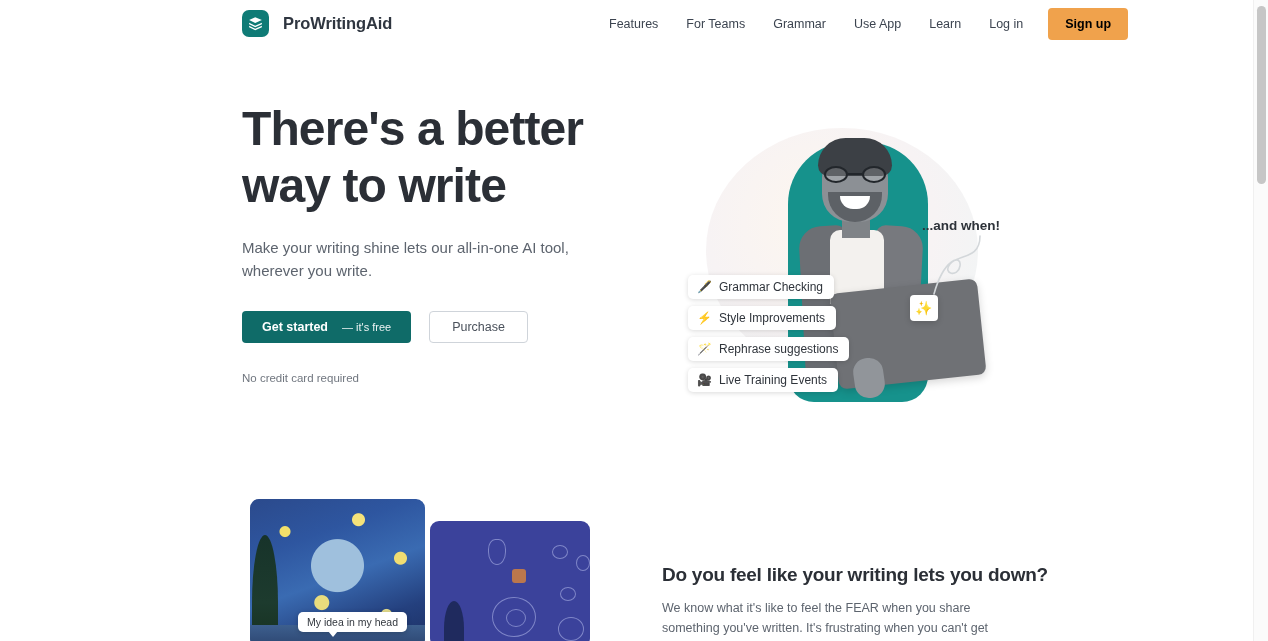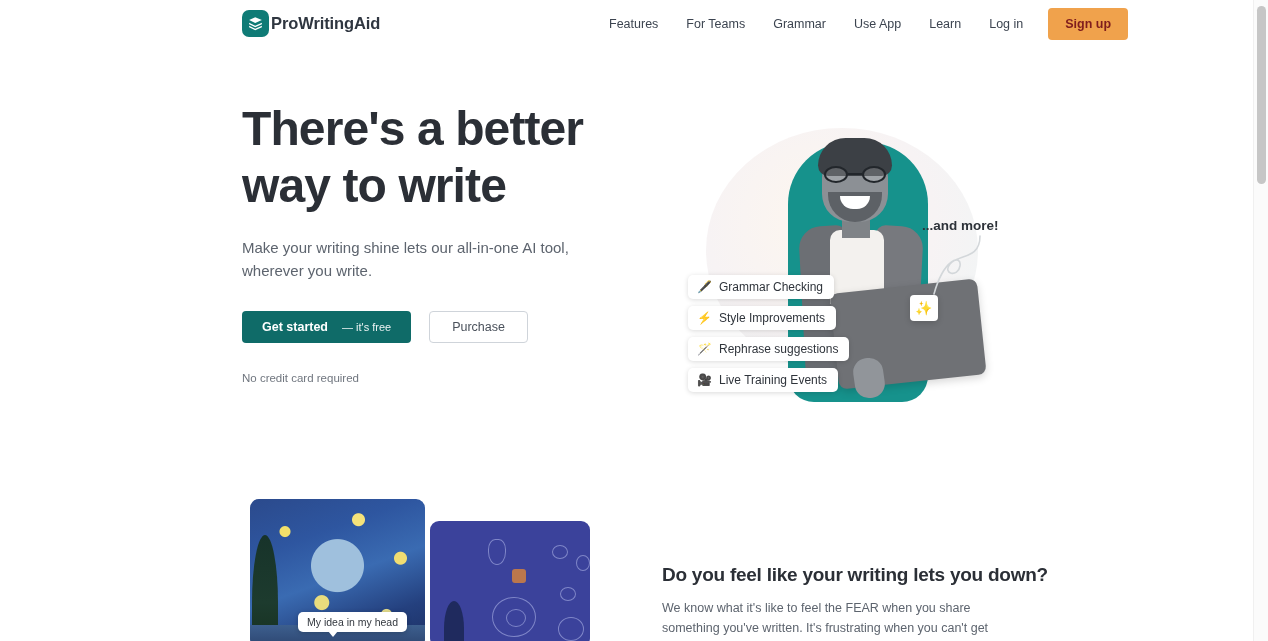--- a/index.html
+++ b/index.html
@@ -48,7 +48,7 @@
     top: 10px;
     display: flex;
     align-items: center;
-    gap: 2px;
+    gap: 14px;
     cursor: pointer;
   }
   .brand-mark {

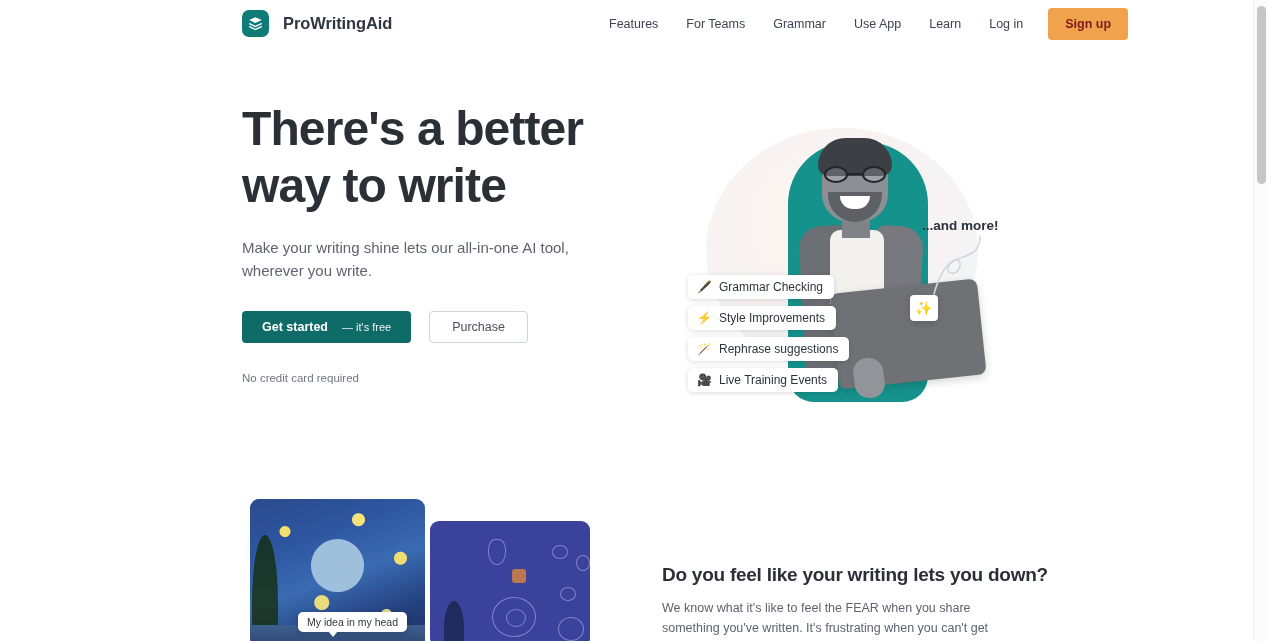--- a/index.html
+++ b/index.html
@@ -90,7 +90,7 @@
   .nav-cta {
     margin-left: 11px;
     background: #f0a24c;
-    color: #7f1d1d;
+    color: #000000;
     font-size: 12.5px;
     font-weight: bold;
     border: none;

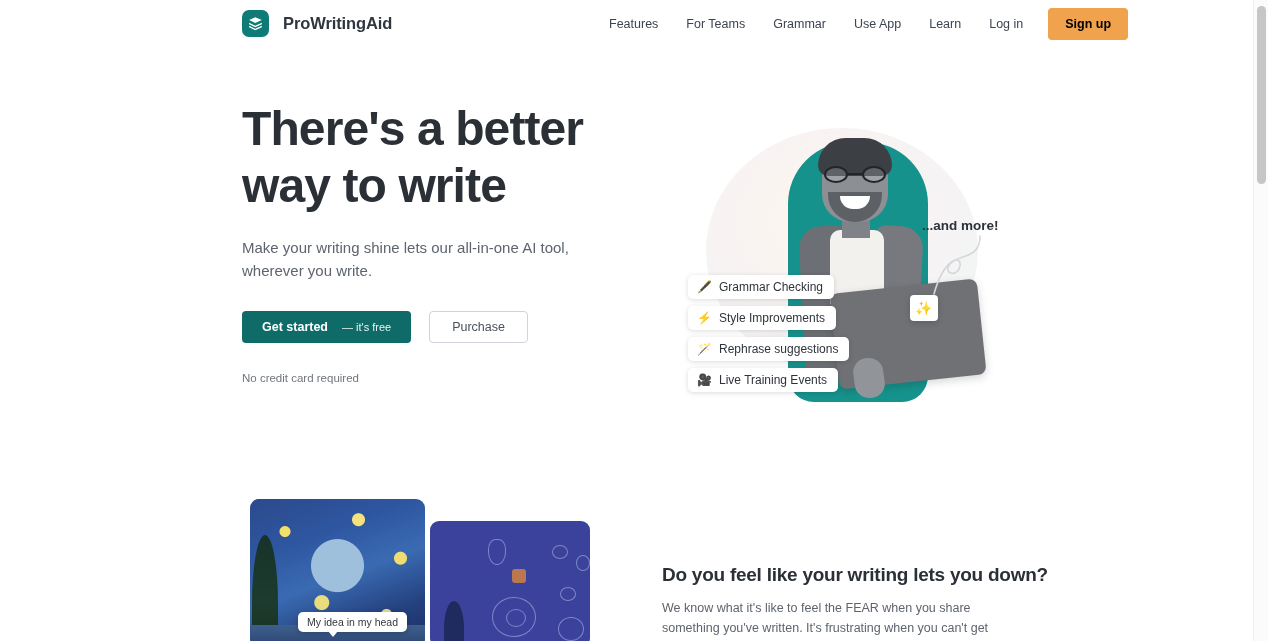--- a/index.html
+++ b/index.html
@@ -599,7 +599,7 @@
 
         <div class="art-sparkle-card">✨</div>
 
-        <div class="art-more">...and more!</div>
+        <div class="art-more">...and when!</div>
         <svg class="art-squiggle" viewBox="0 0 60 72">
           <path d="M52 2 C 52 26, 30 20, 22 30 C 14 40, 30 44, 32 32 C 34 20, 16 24, 6 60" fill="none" stroke="#d3d7da" stroke-width="1.6" stroke-linecap="round"></path>
         </svg>

